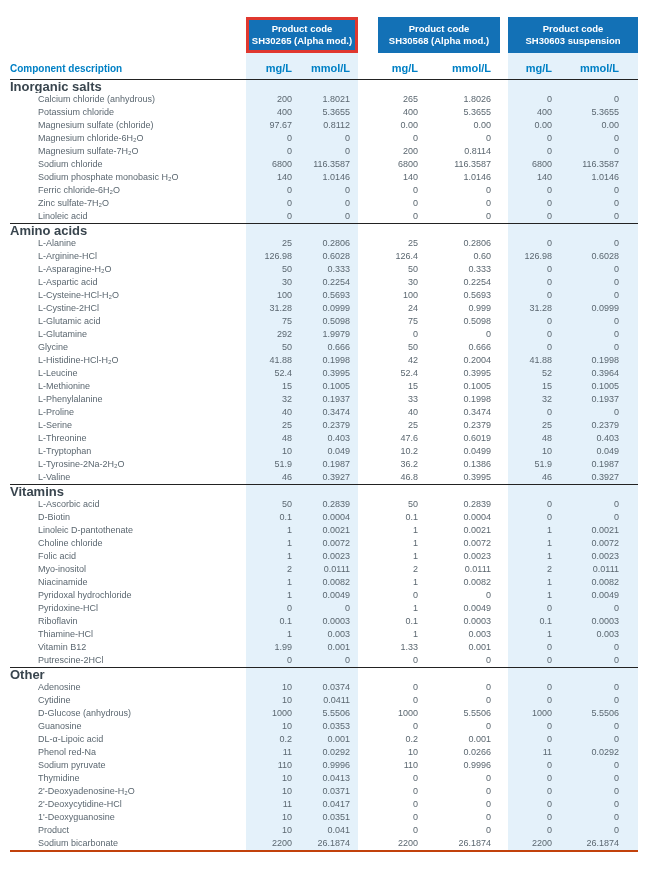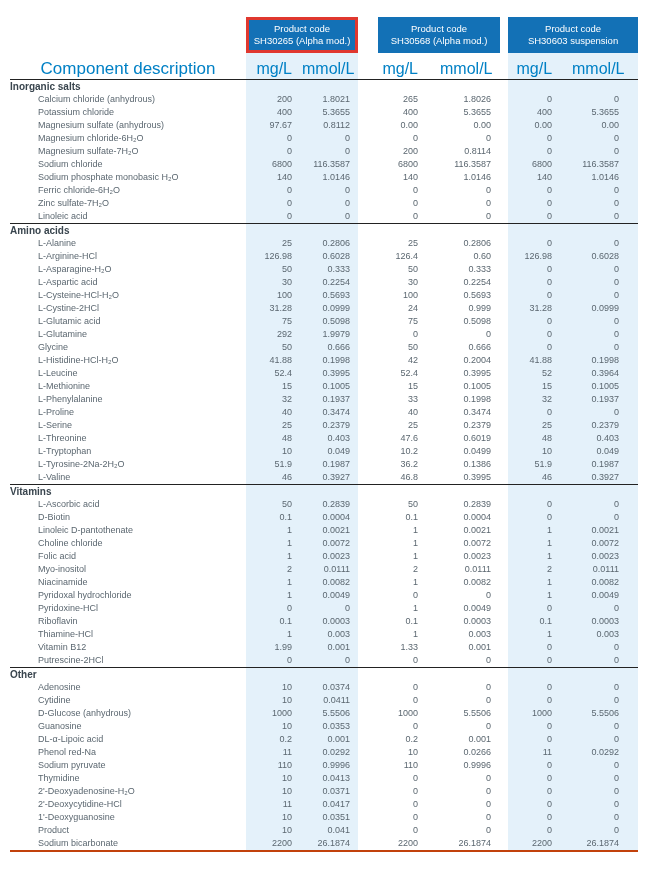--- a/index.html
+++ b/index.html
@@ -29,7 +29,7 @@
   
   tr.boxes td{height:30px;}
   td.pbox{background:#1371b6;color:#ffffff;text-align:center;vertical-align:middle;}
-  td.pbox .l1,.pbox .l2{display:block;font-weight:normal;font-size:9.5px;line-height:12px;}
+  td.pbox .l1,.pbox .l2{display:block;font-weight:bold;font-size:9.5px;line-height:12px;}
   td.pbox-hl{border:3px solid #e0382f;}
 
   

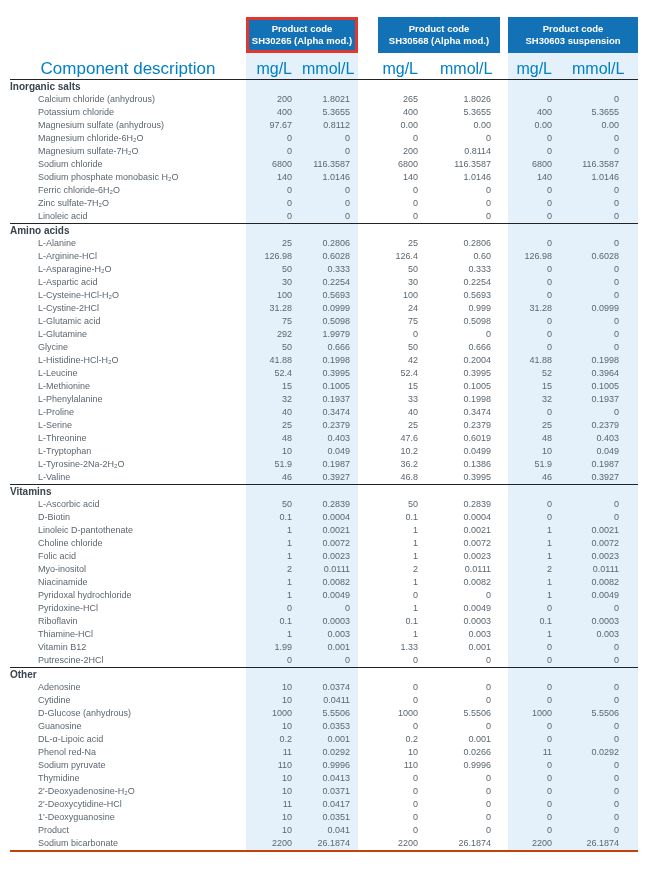--- a/index.html
+++ b/index.html
@@ -34,7 +34,7 @@
 
   
   tr.units td{height:22px;vertical-align:bottom;padding-bottom:4px;}
-  td.desc-head{font-size:17px;font-weight:normal;color:#0080c5;text-align:center;}
+  td.desc-head{font-size:10px;font-weight:bold;color:#0080c5;}
   td.unit{font-size:16px;font-weight:normal;color:#0080c5;text-align:right;}
 
   

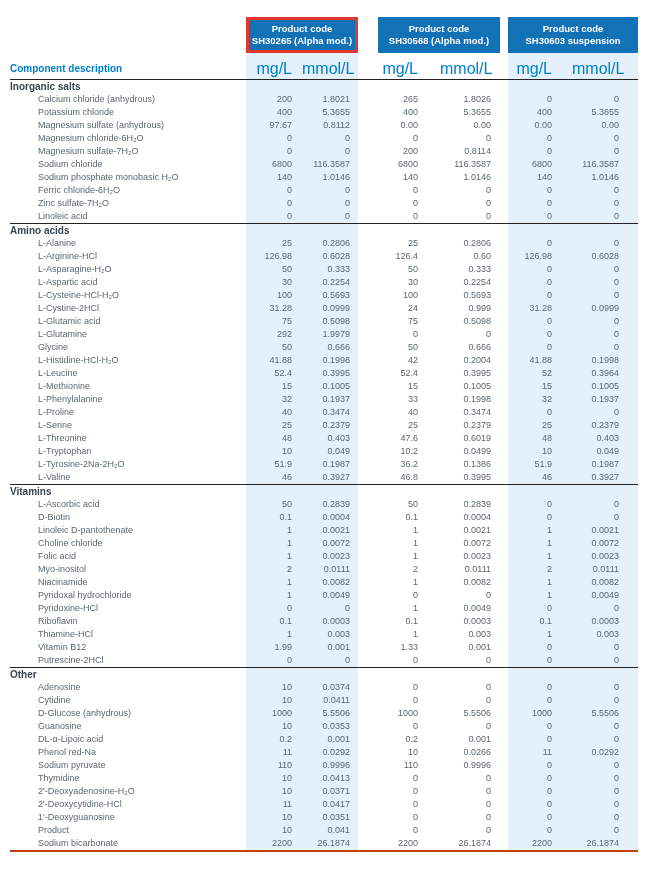--- a/index.html
+++ b/index.html
@@ -35,7 +35,7 @@
   
   tr.units td{height:22px;vertical-align:bottom;padding-bottom:4px;}
   td.desc-head{font-size:10px;font-weight:bold;color:#0080c5;}
-  td.unit{font-size:16px;font-weight:normal;color:#0080c5;text-align:right;}
+  td.unit{font-size:11px;font-weight:bold;color:#0080c5;text-align:right;}
 
   
   tr.section td{border-top:1.5px solid #222222;}

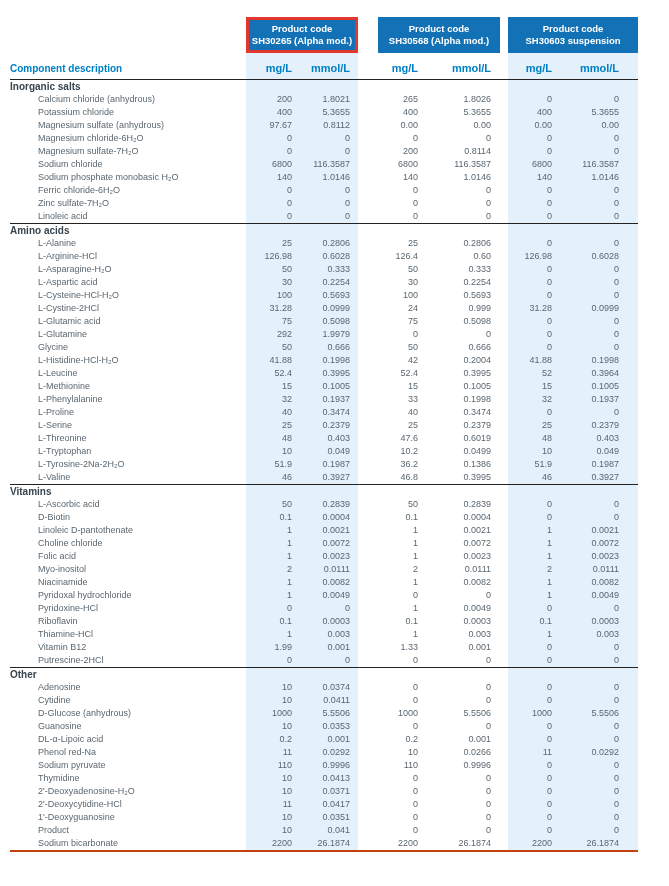--- a/index.html
+++ b/index.html
@@ -39,7 +39,7 @@
 
   
   tr.section td{border-top:1.5px solid #222222;}
-  td.section-title{font-size:10px;font-weight:bold;color:#39454e;}
+  td.section-title{font-size:13px;font-weight:bold;color:#39454e;}
   
   td.cname{padding-left:28px;}
   tr.last td{border-bottom:2px solid #c2410c;}

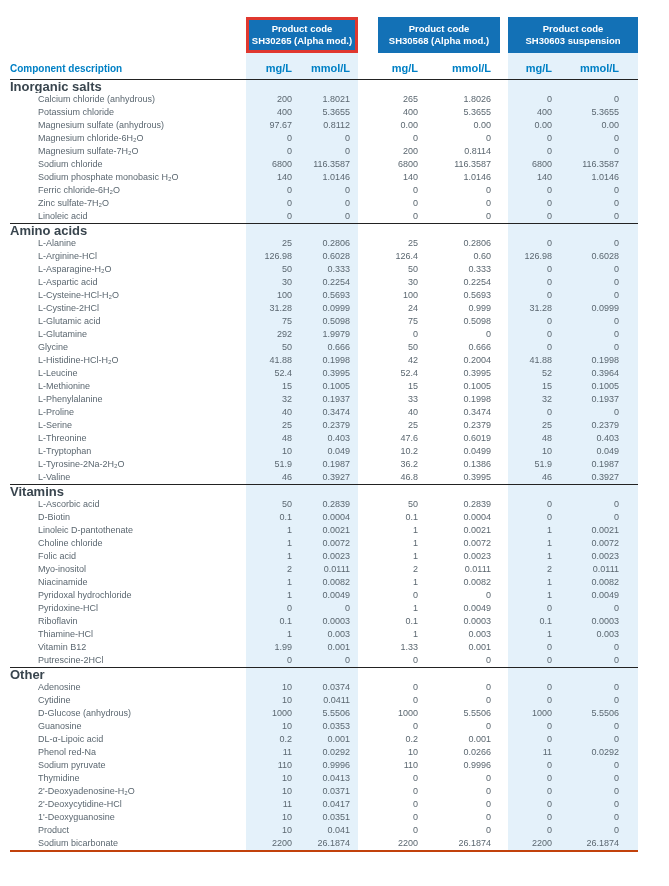--- a/index.html
+++ b/index.html
@@ -124,7 +124,7 @@
           <td class="n band p6">5.3655</td>
         </tr>
         <tr>
-          <td class="cname">Magnesium sulfate (anhydrous)</td>
+          <td class="cname">Magnesium sulfate (chloride)</td>
           <td class="n band p1">97.67</td>
           <td class="n band p2">0.8112</td>
           <td></td>

